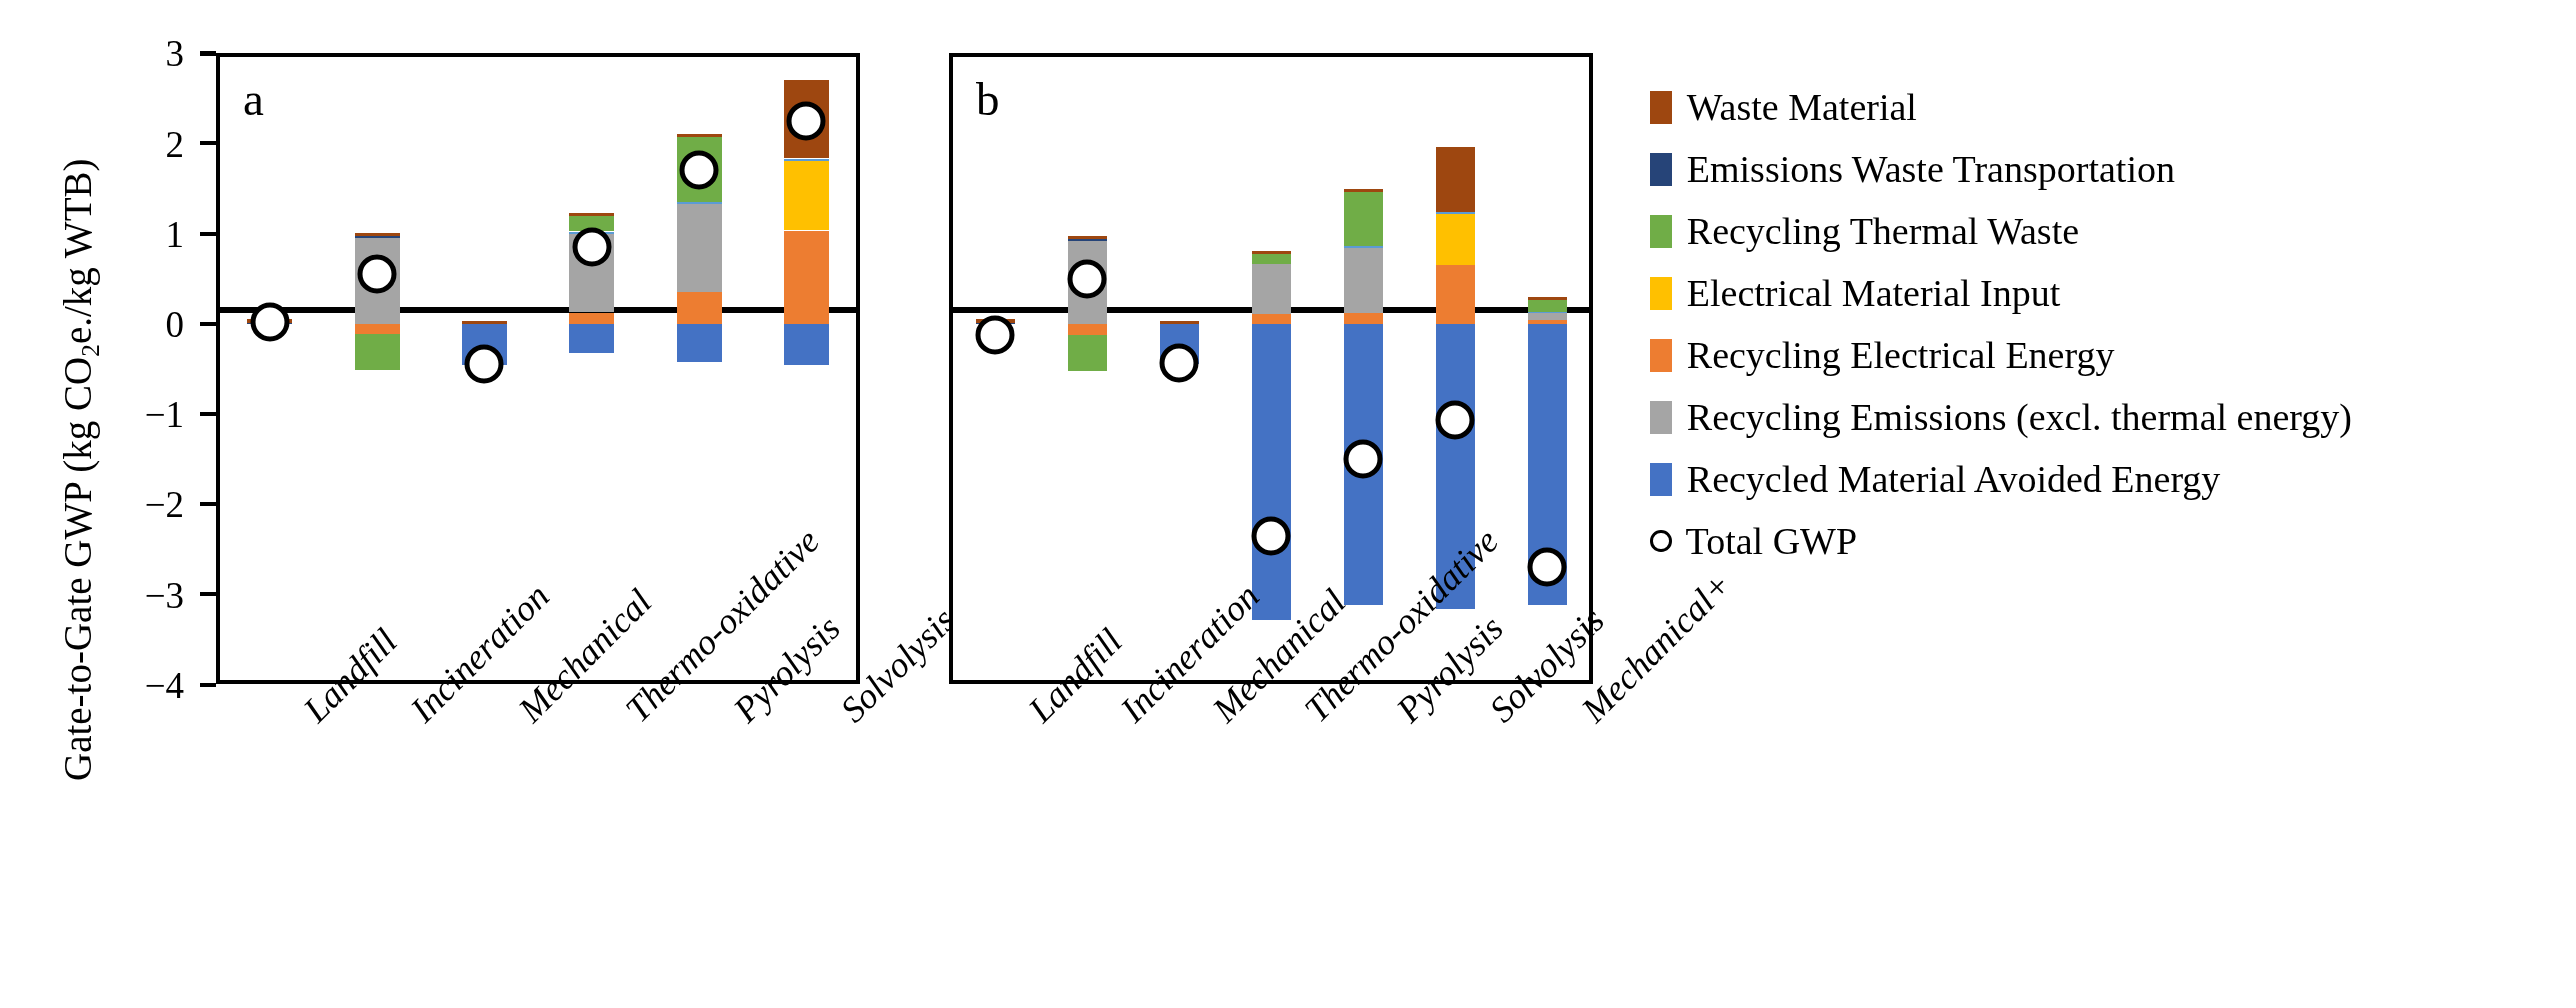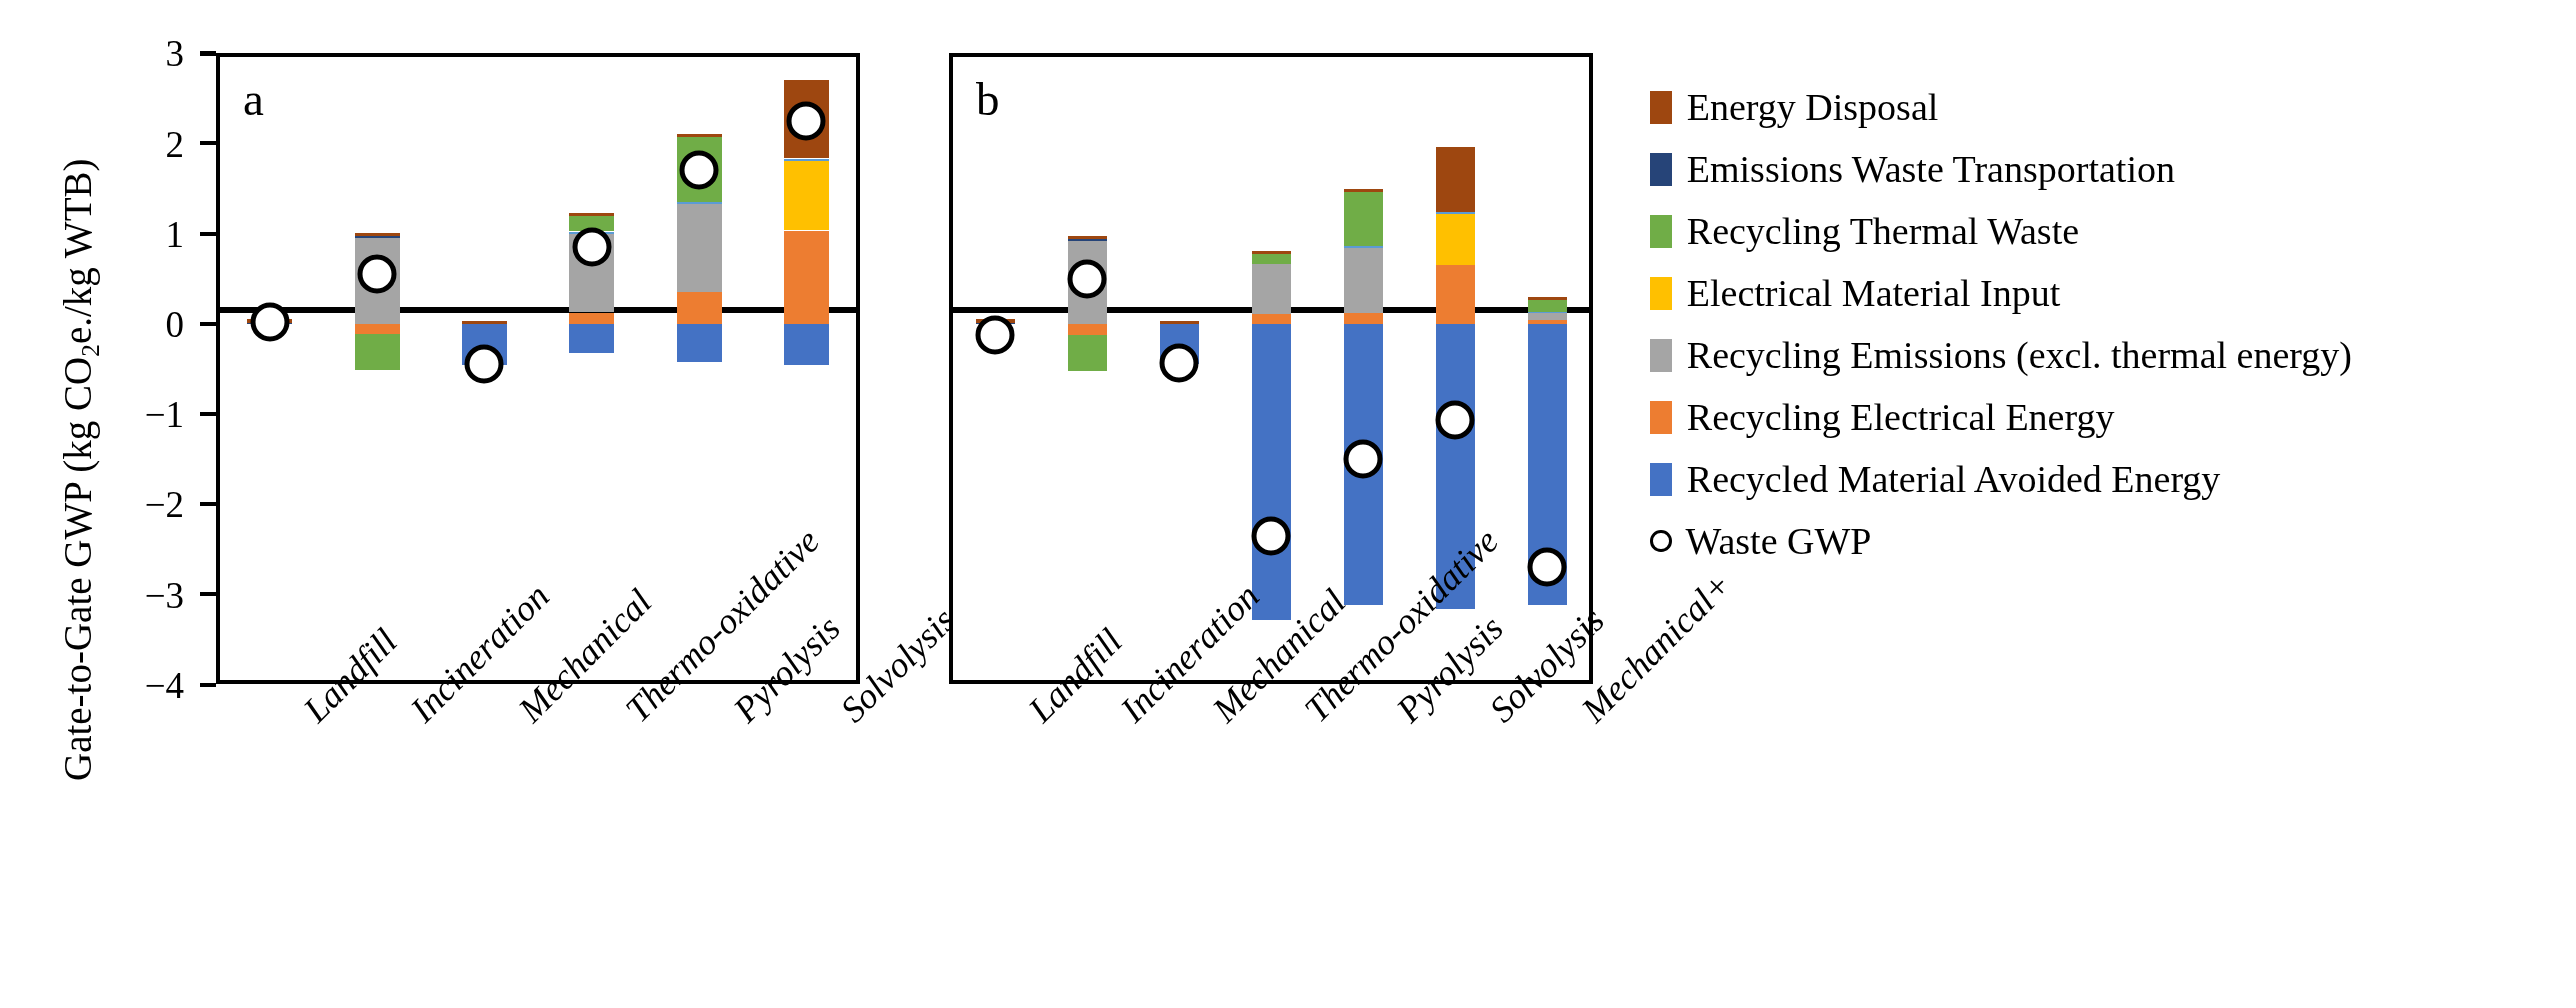--- a/index.html
+++ b/index.html
@@ -216,7 +216,7 @@
 <div id="legend">
     <div class="legend-row">
       <span class="swatch" style="background: rgb(158, 71, 16);"></span>
-      <span class="legend-label">Energy Disposal</span>
+      <span class="legend-label">Waste Material</span>
     </div>
     <div class="legend-row">
       <span class="swatch" style="background: rgb(38, 68, 120);"></span>

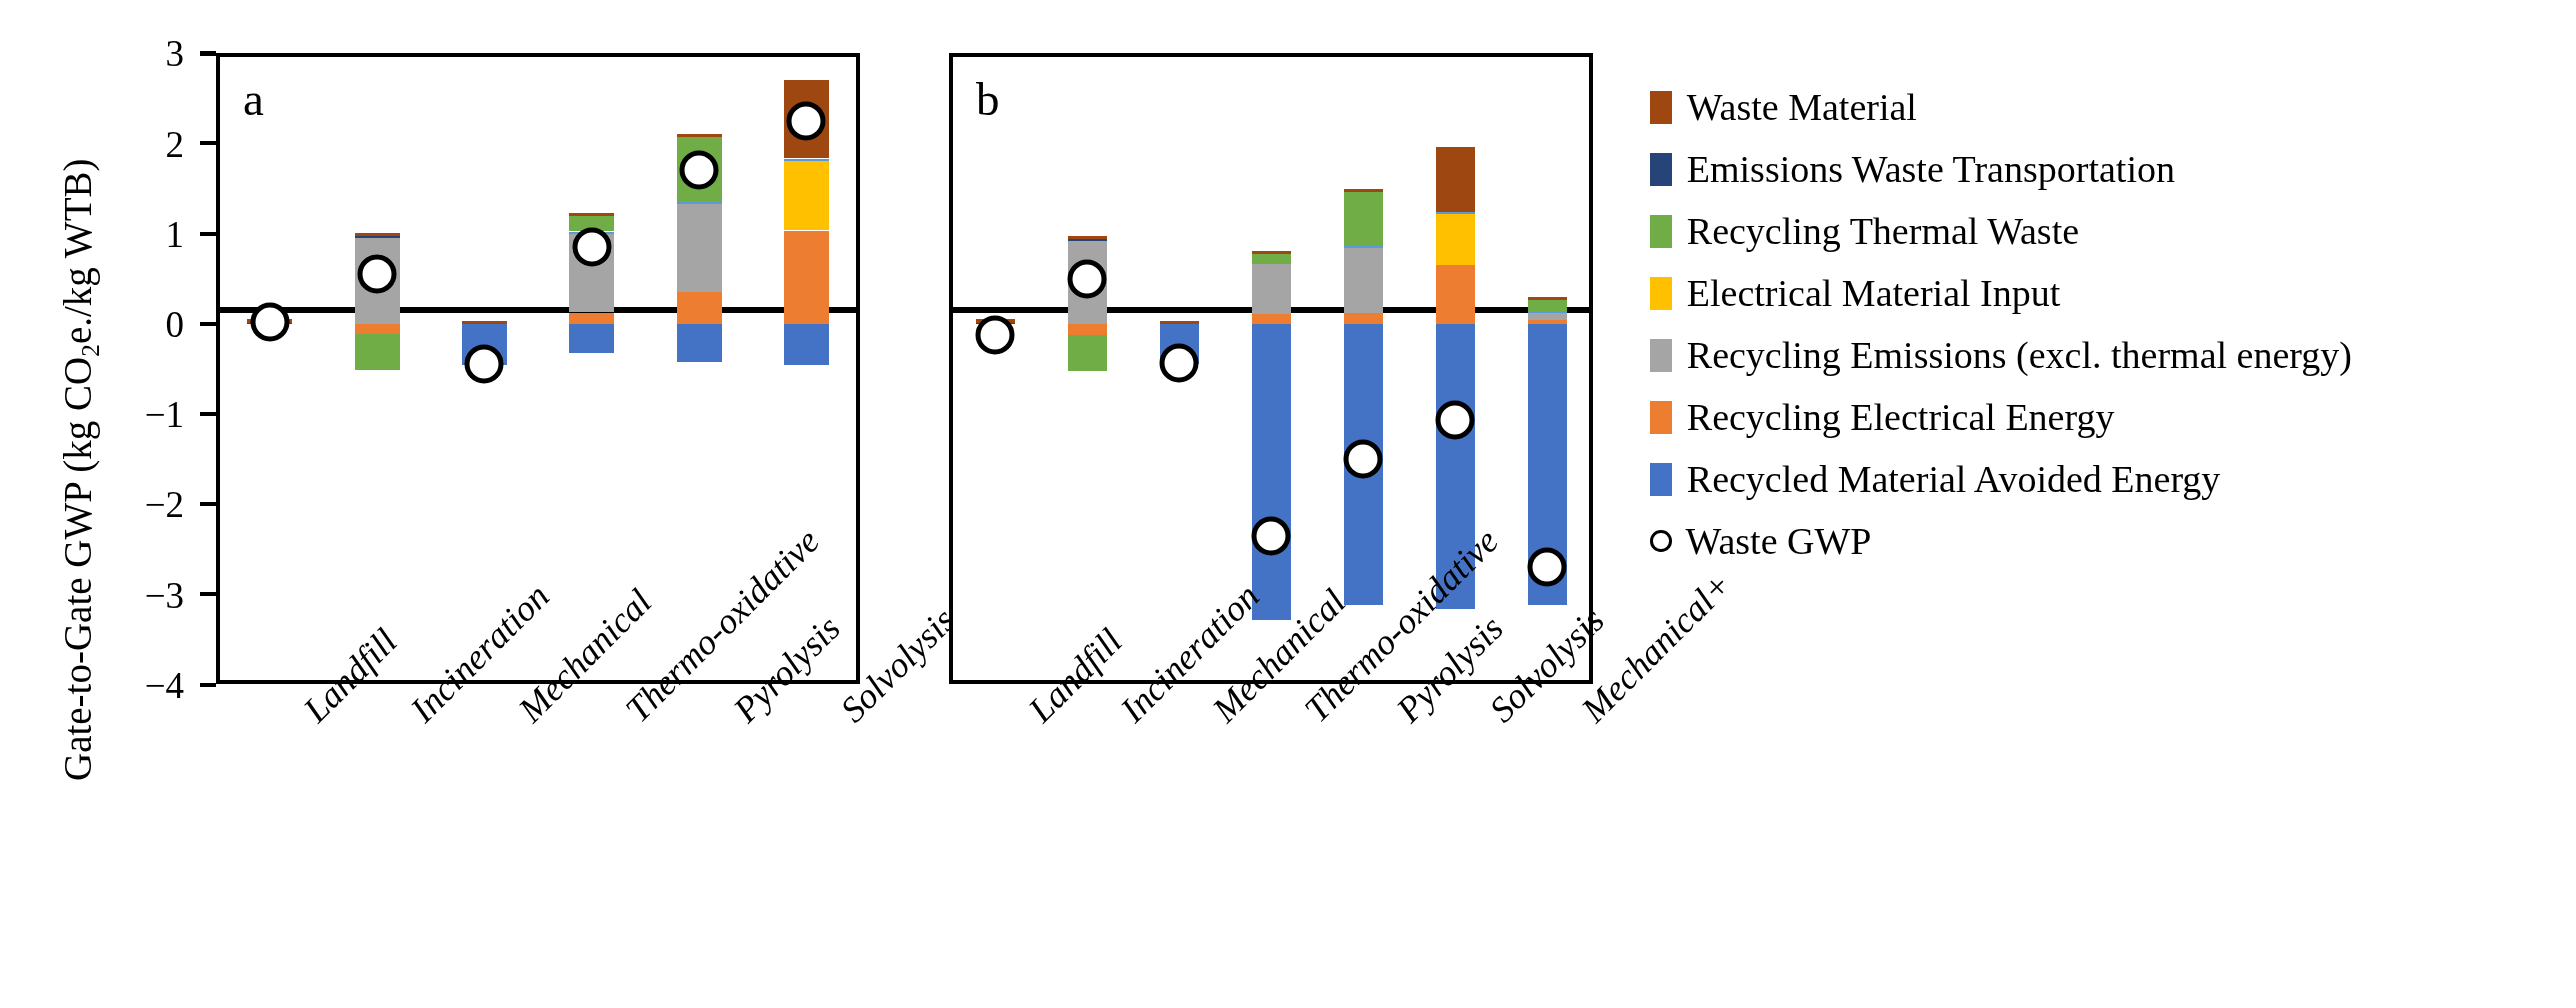--- a/index.html
+++ b/index.html
@@ -231,14 +231,14 @@
       <span class="legend-label">Electrical Material Input</span>
     </div>
     <div class="legend-row">
+      <span class="swatch" style="background: rgb(237, 125, 49);"></span>
+      <span class="legend-label">Recycling Electrical Energy</span>
+    </div>
+    <div class="legend-row">
       <span class="swatch" style="background: rgb(165, 165, 165);"></span>
       <span class="legend-label">Recycling Emissions (excl. thermal energy)</span>
     </div>
     <div class="legend-row">
-      <span class="swatch" style="background: rgb(237, 125, 49);"></span>
-      <span class="legend-label">Recycling Electrical Energy</span>
-    </div>
-    <div class="legend-row">
       <span class="swatch" style="background: rgb(68, 114, 196);"></span>
       <span class="legend-label">Recycled Material Avoided Energy</span>
     </div>

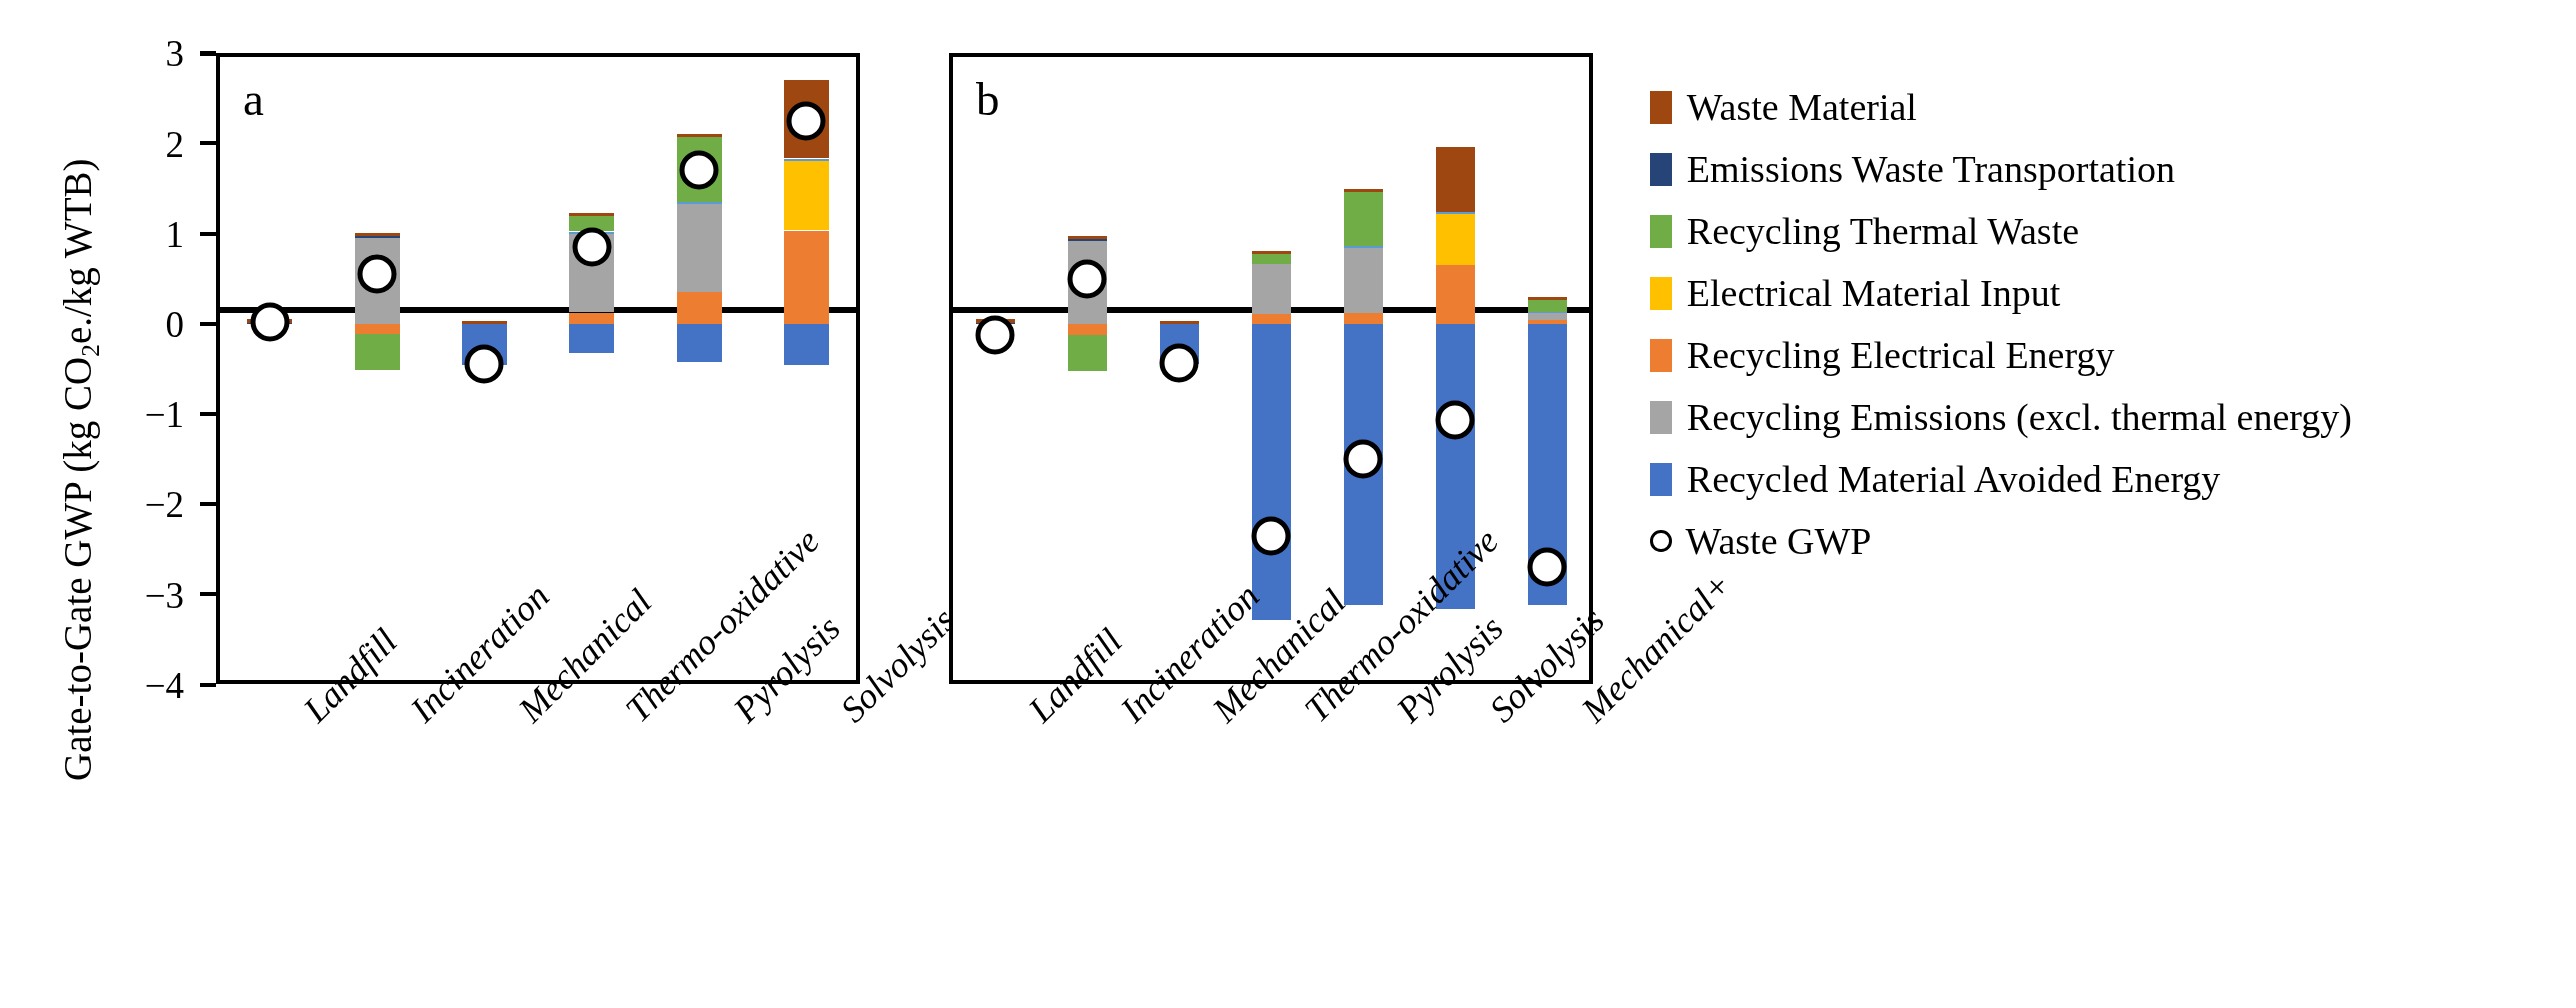--- a/index.html
+++ b/index.html
@@ -244,7 +244,7 @@
     </div>
     <div class="legend-row">
       <span class="circle-swatch"></span>
-      <span class="legend-label">Waste GWP</span>
+      <span class="legend-label">Total GWP</span>
     </div>
   </div>
 

